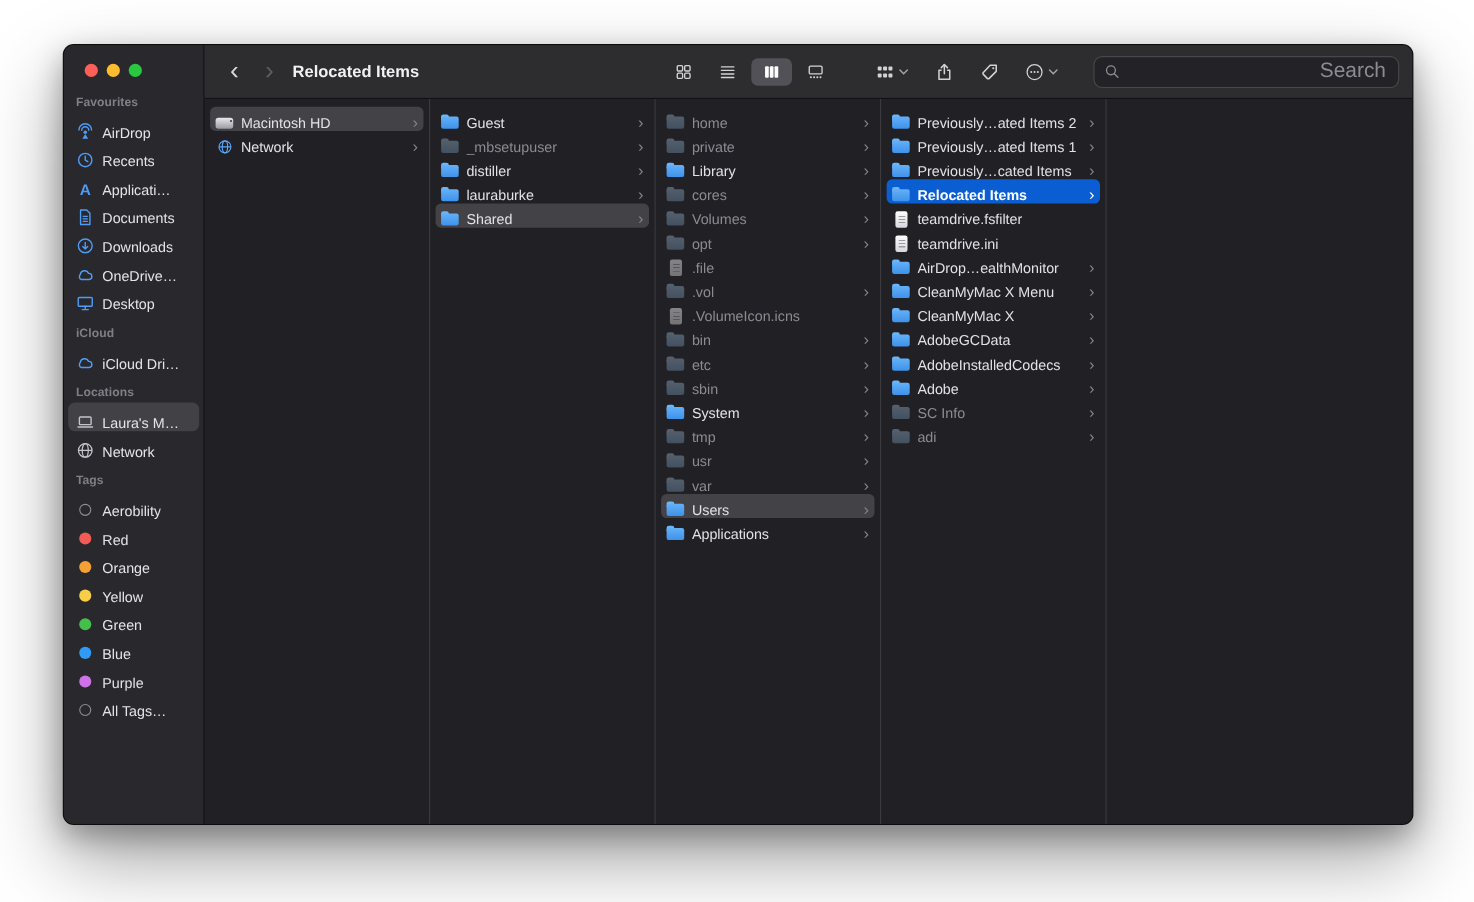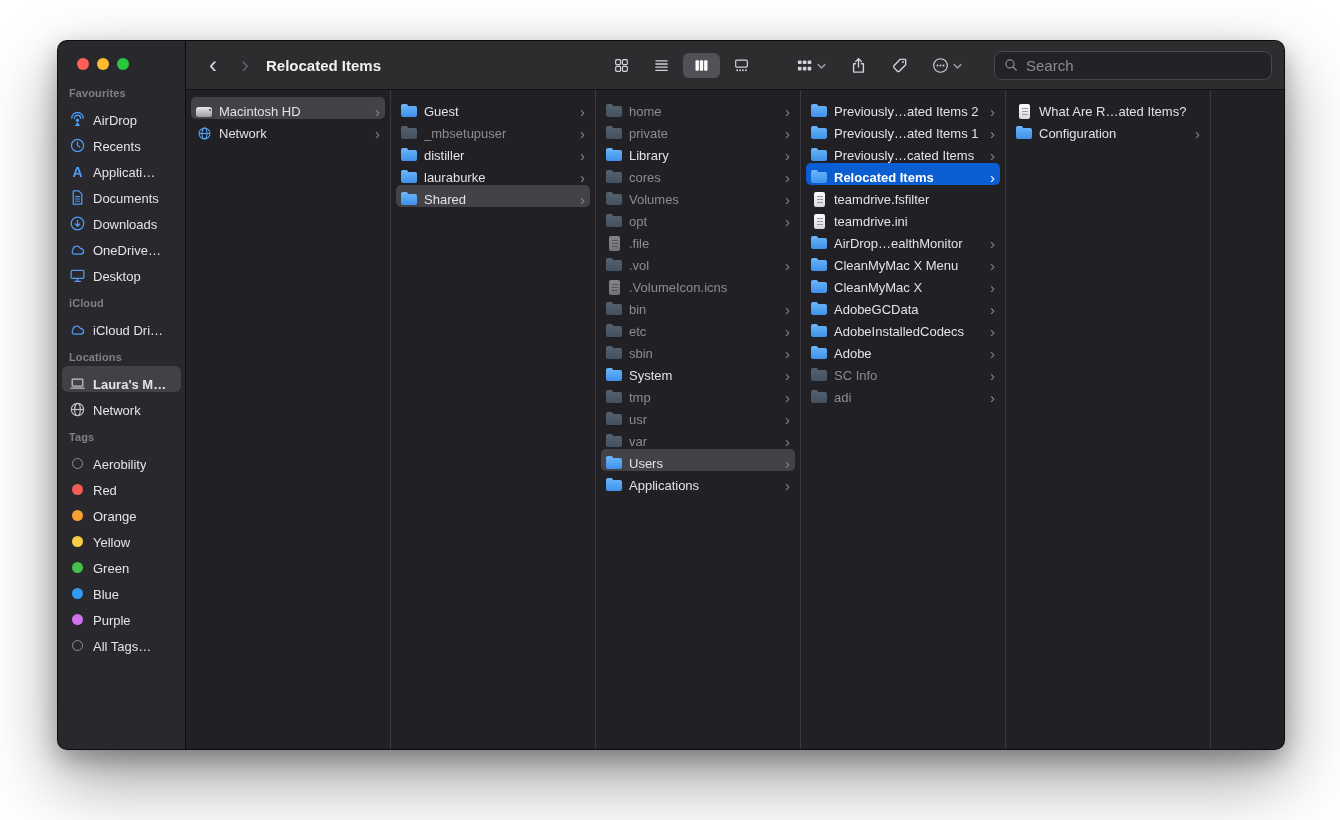--- a/index.html
+++ b/index.html
@@ -40,7 +40,7 @@
   .vchev svg{width:9px;height:7px;color:#a2a2a8;}
   .search{margin-left:32px;width:278px;height:29px;border-radius:8px;background:#232327;border:1px solid #47474c;display:flex;align-items:center;padding:0 9px;gap:6px;box-sizing:border-box;}
   .search svg{width:14px;height:14px;color:#8b8b91;flex:none;}
-  .search input{background:none;border:none;outline:none;color:#e9e9eb;font-size:15px;width:100%;font-family:inherit;}
+  .search input{background:none;border:none;outline:none;color:#e9e9eb;font-size:19px;width:100%;font-family:inherit;text-align:right;}
   .search input::placeholder{color:#8b8b91;}
   
   .columns{flex:1;display:flex;overflow:hidden;}

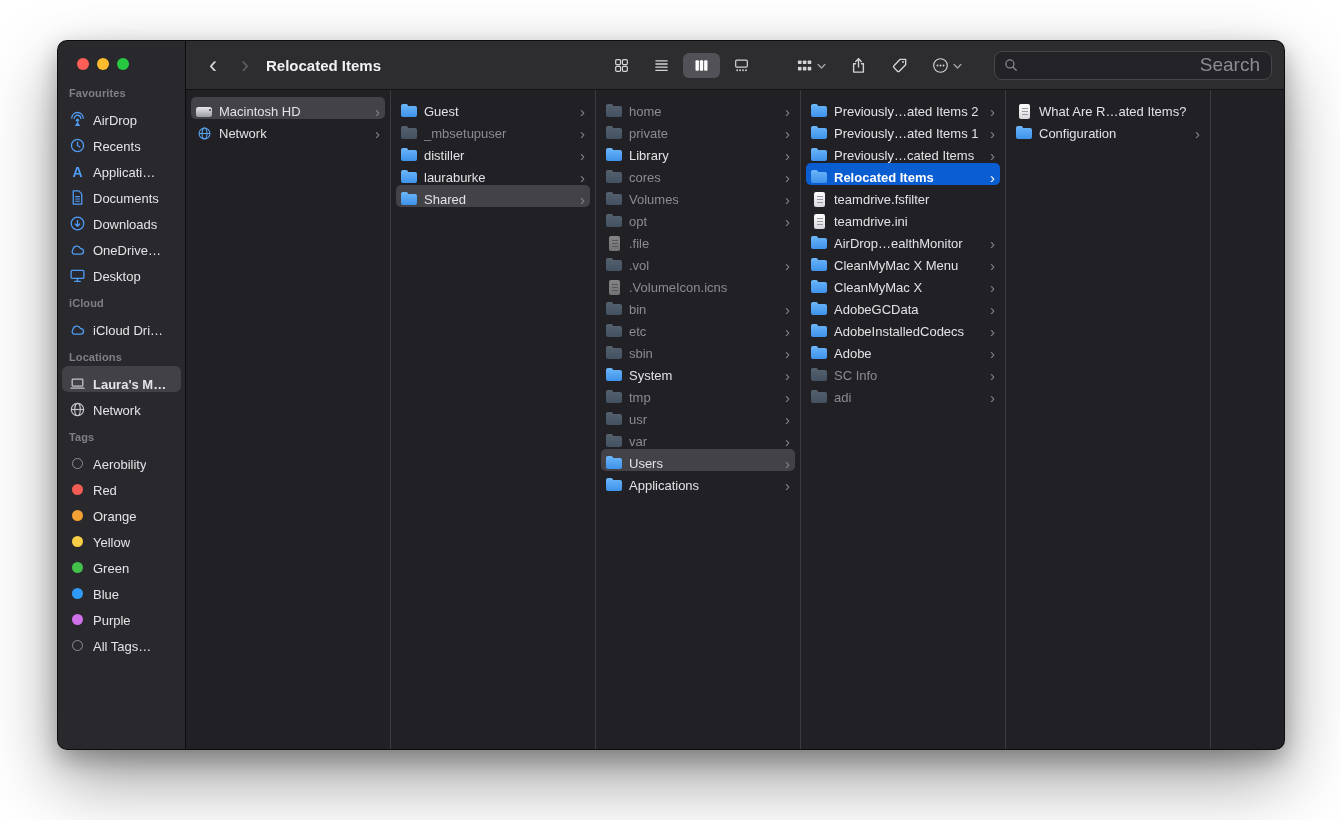--- a/index.html
+++ b/index.html
@@ -512,17 +512,6 @@
             </div>
       </div>
 
-      <div class="col">
-        <div class="row">
-              <span class="ic file"></span>
-              <span class="lbl">What Are R…ated Items?</span>
-            </div>
-        <div class="row">
-              <span class="ic folder"></span>
-              <span class="lbl">Configuration</span>
-              <span class="chev"></span>
-            </div>
-      </div>
 
       <div class="col fill"></div>
     </div>

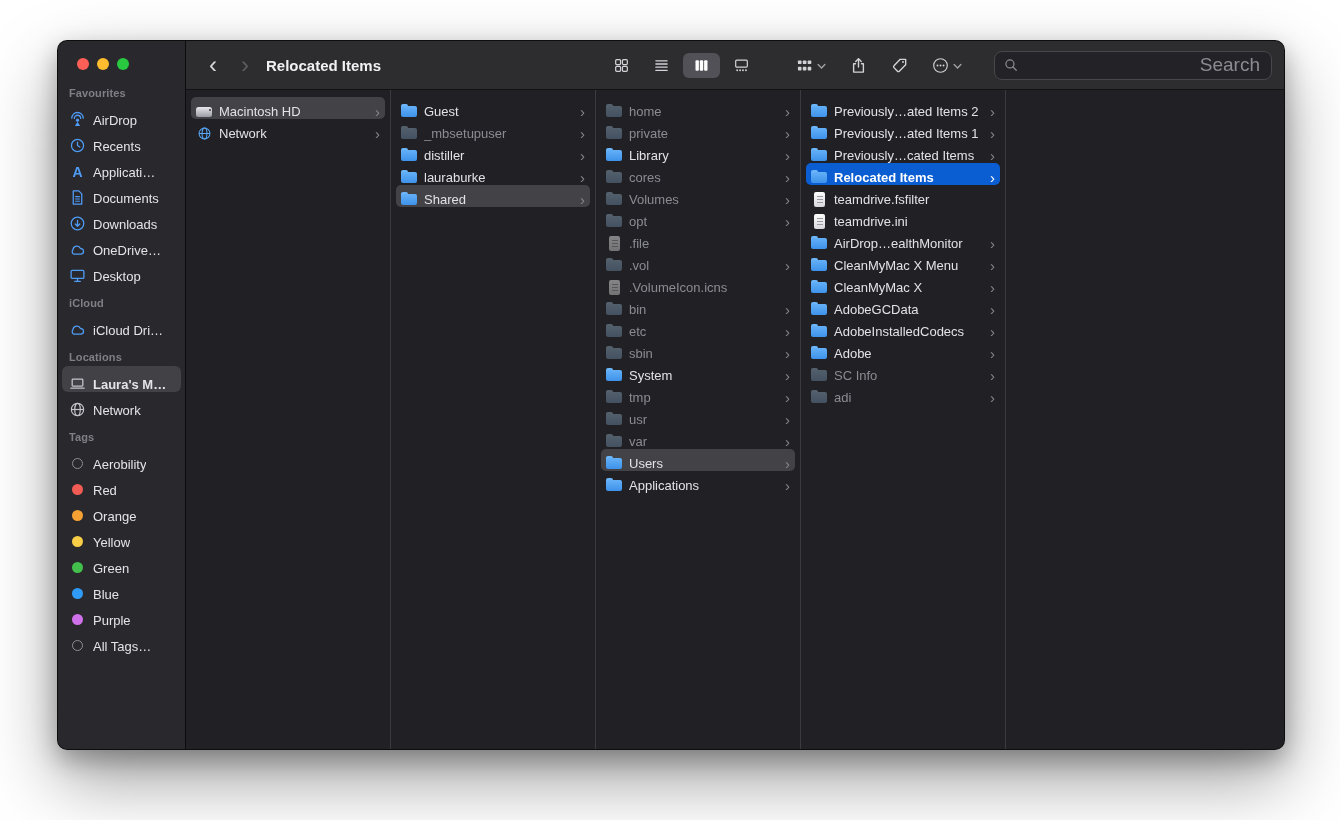--- a/index.html
+++ b/index.html
@@ -13,7 +13,7 @@
   .sb-list{padding:0 4px;overflow:hidden;}
   .sb-head{font-size:11px;font-weight:700;color:#7f7f86;padding:13px 7px 3px;letter-spacing:.1px;}
   .sb-item{display:flex;align-items:flex-end;gap:7px;height:26px;padding:0 7px;border-radius:6px;color:#e4e4e8;font-size:13px;}
-  .sb-item.sel{background:#414146;font-weight:bold;}
+  .sb-item.sel{background:#414146;}
   .sb-item .lbl{overflow:hidden;white-space:nowrap;text-overflow:ellipsis;min-width:0;}
   .sbic{width:17px;height:17px;flex:none;color:#4f9cf7;display:flex;align-items:center;justify-content:center;}
   .sbic svg{width:17px;height:17px;}

